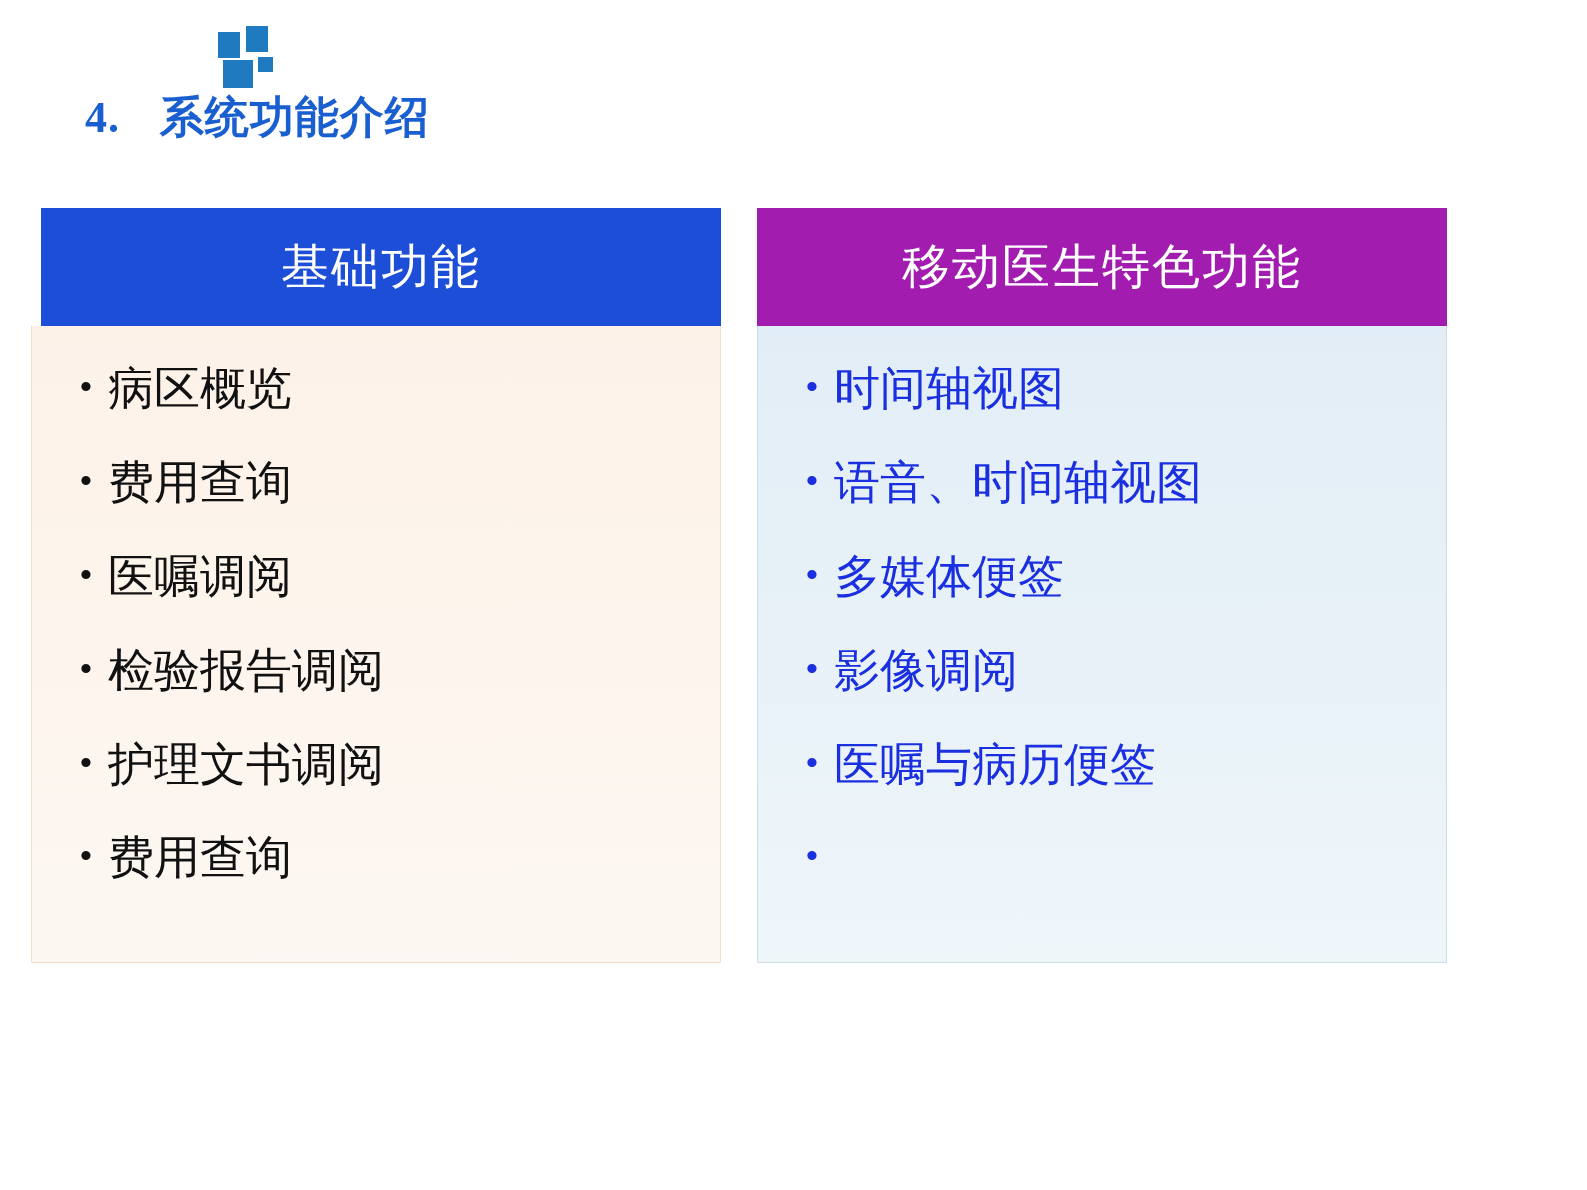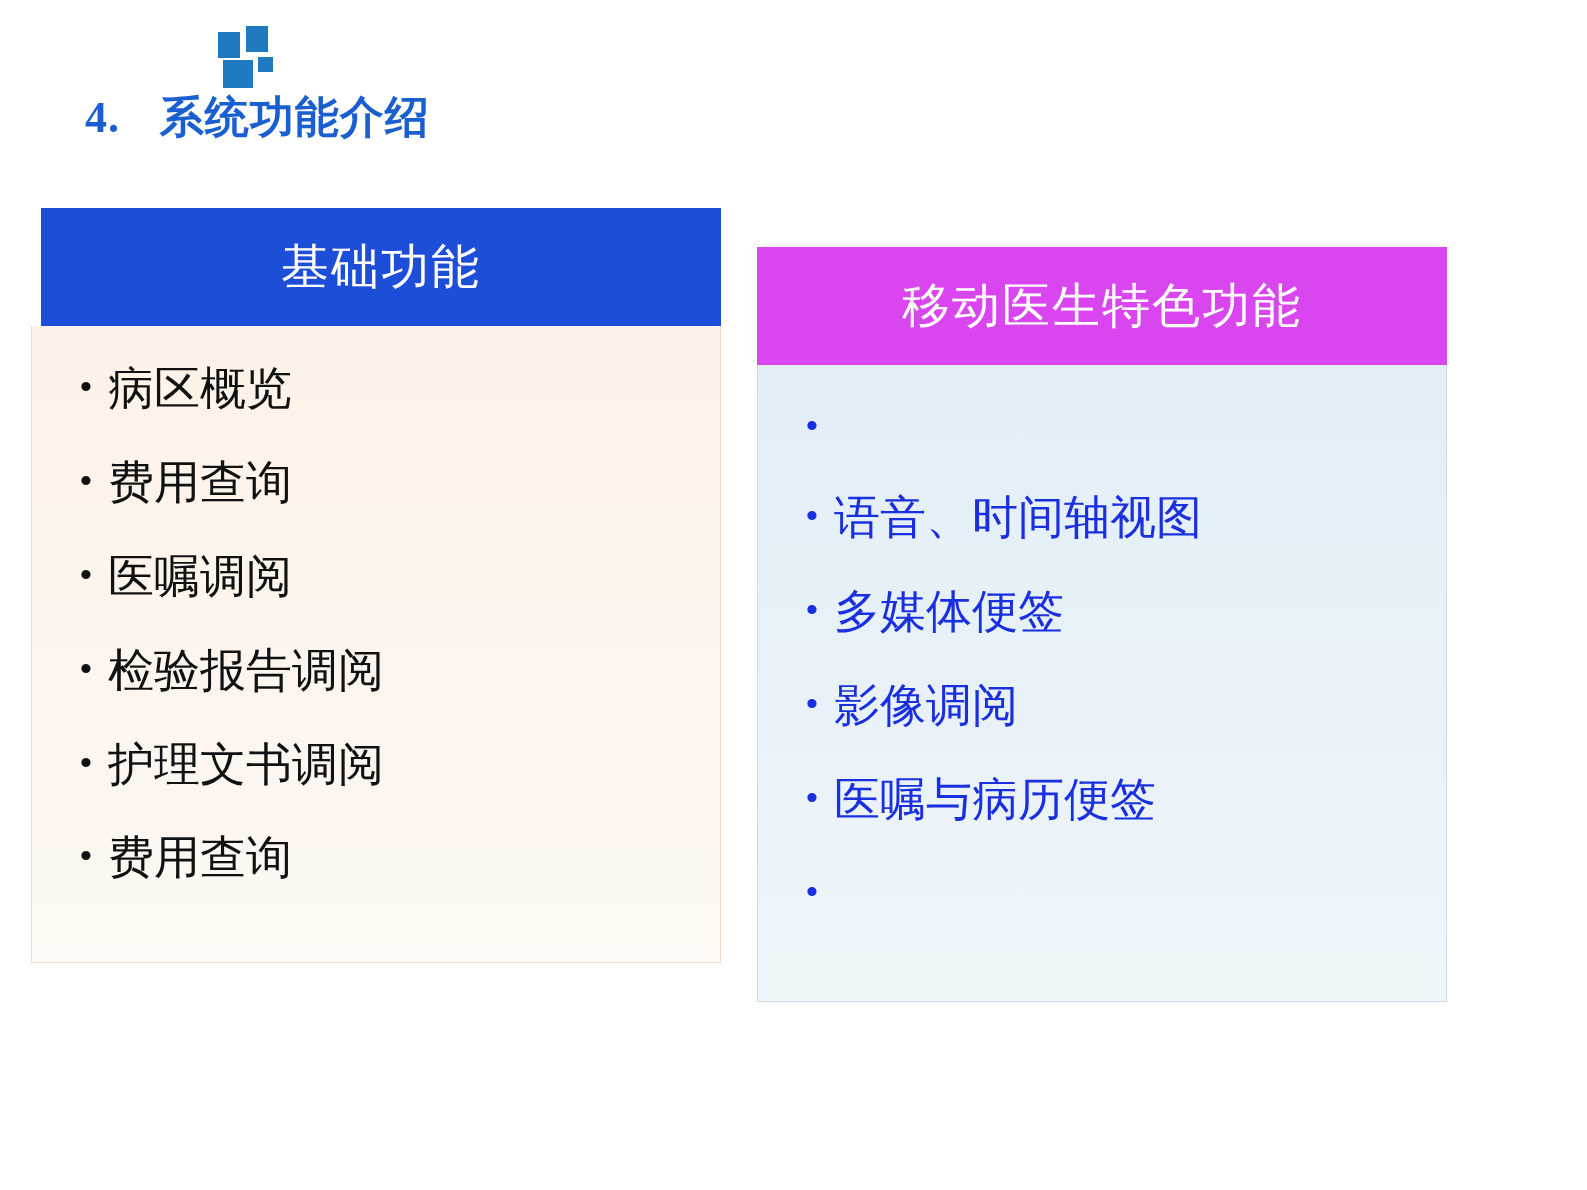--- a/index.html
+++ b/index.html
@@ -75,7 +75,7 @@
     letter-spacing: 2px;
   }
   .head-orange { background: #1d4ed8; margin-left: 10px; }
-  .head-teal   { background: #d946ef; margin-top: 39px; }
+  .head-teal   { background: #a21caf; }
 
   .card-body {
     height: calc(100% - 118px);

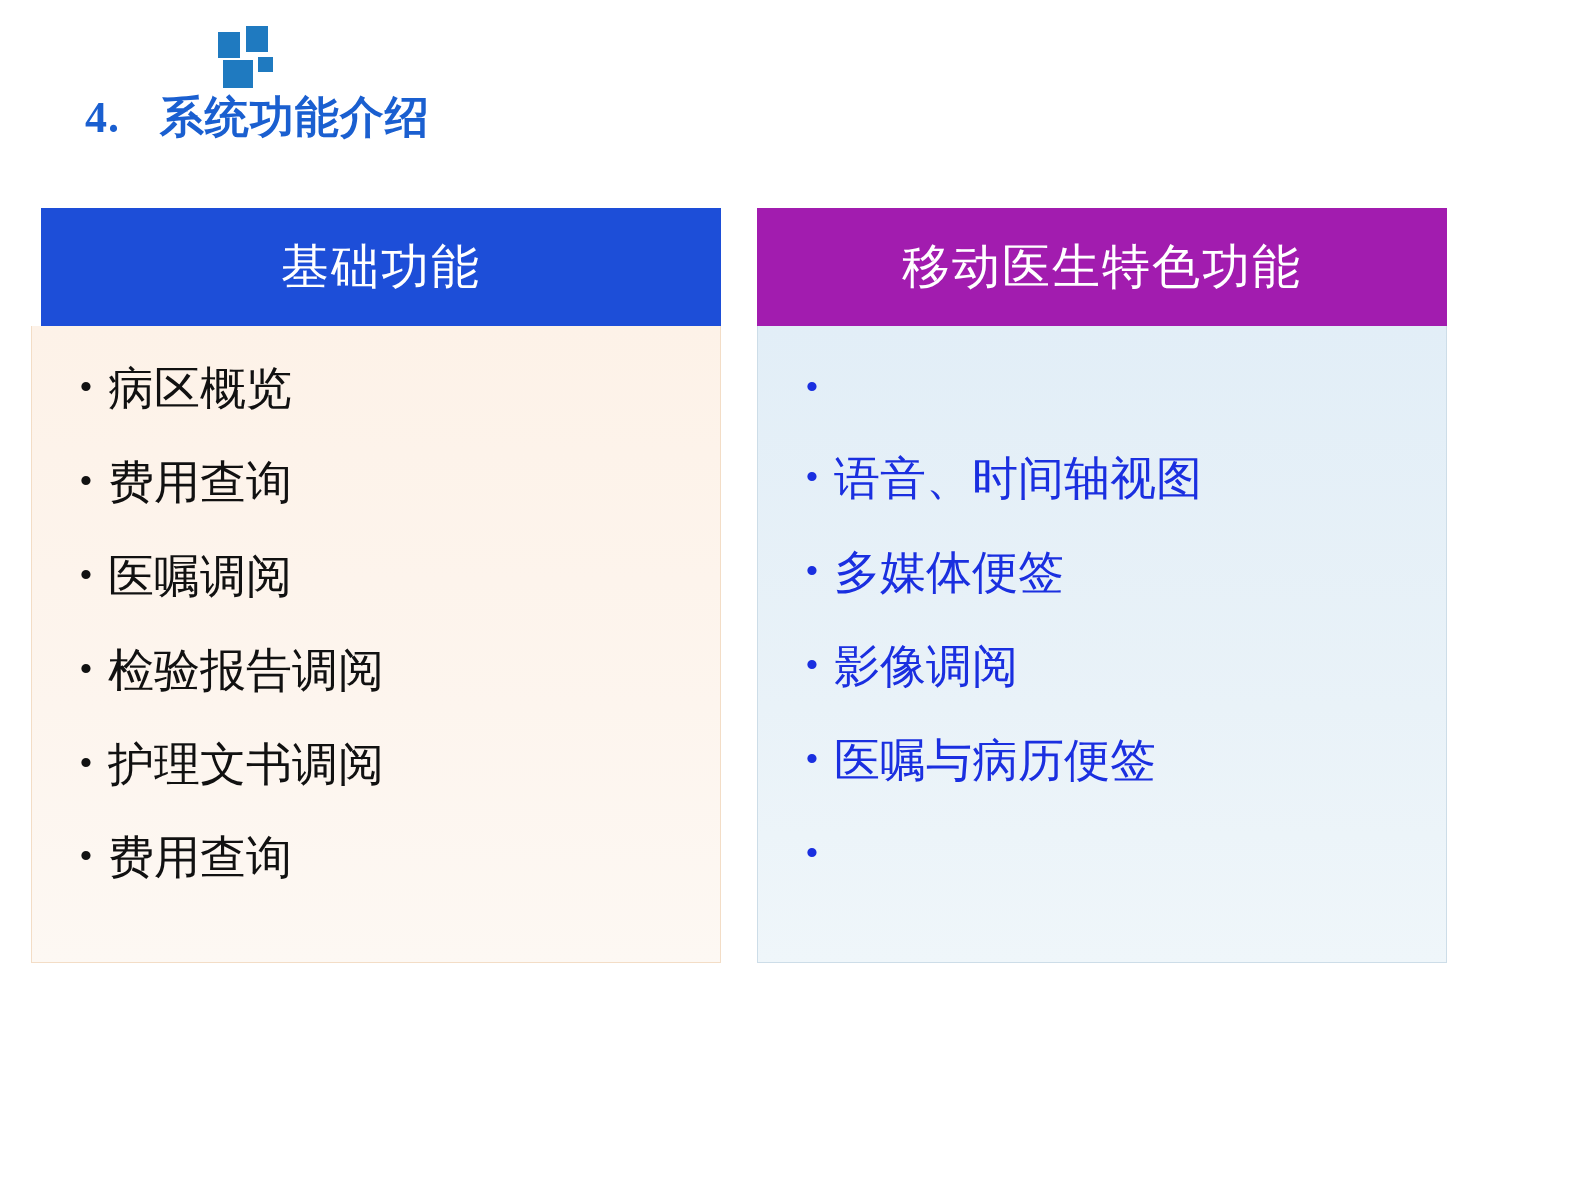--- a/index.html
+++ b/index.html
@@ -173,6 +173,7 @@
     <ul class="feature-list list-right">
       <li>
         <span class="bullet">•</span>
+        <span>时间轴视图</span>
       </li>
       <li>
         <span class="bullet">•</span>

